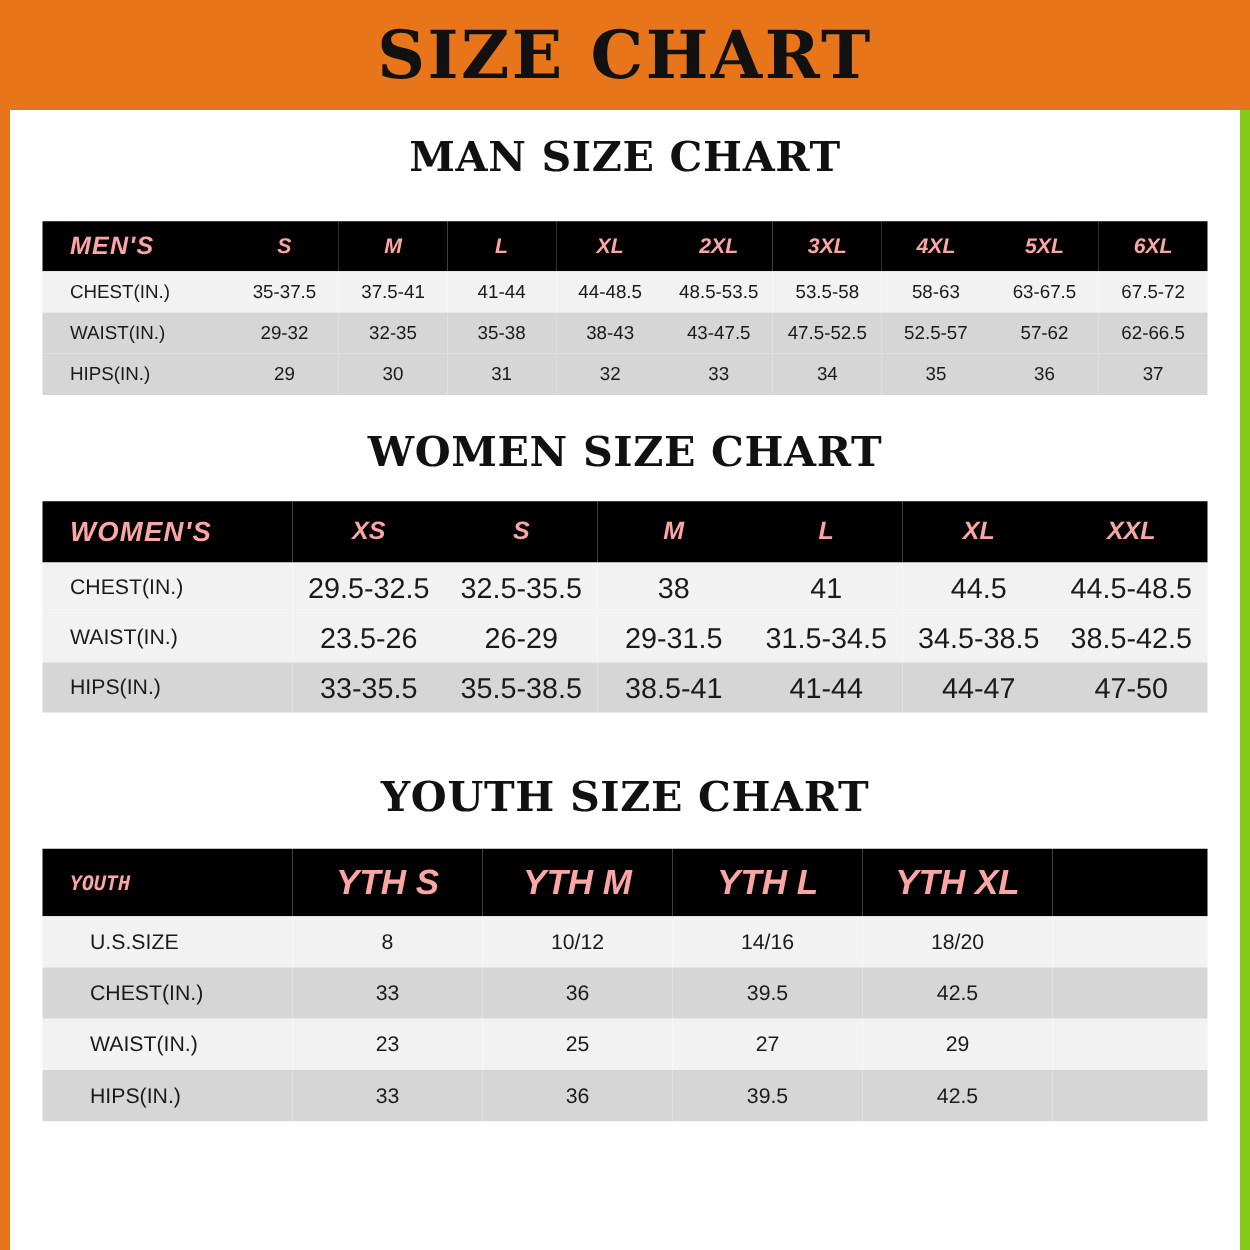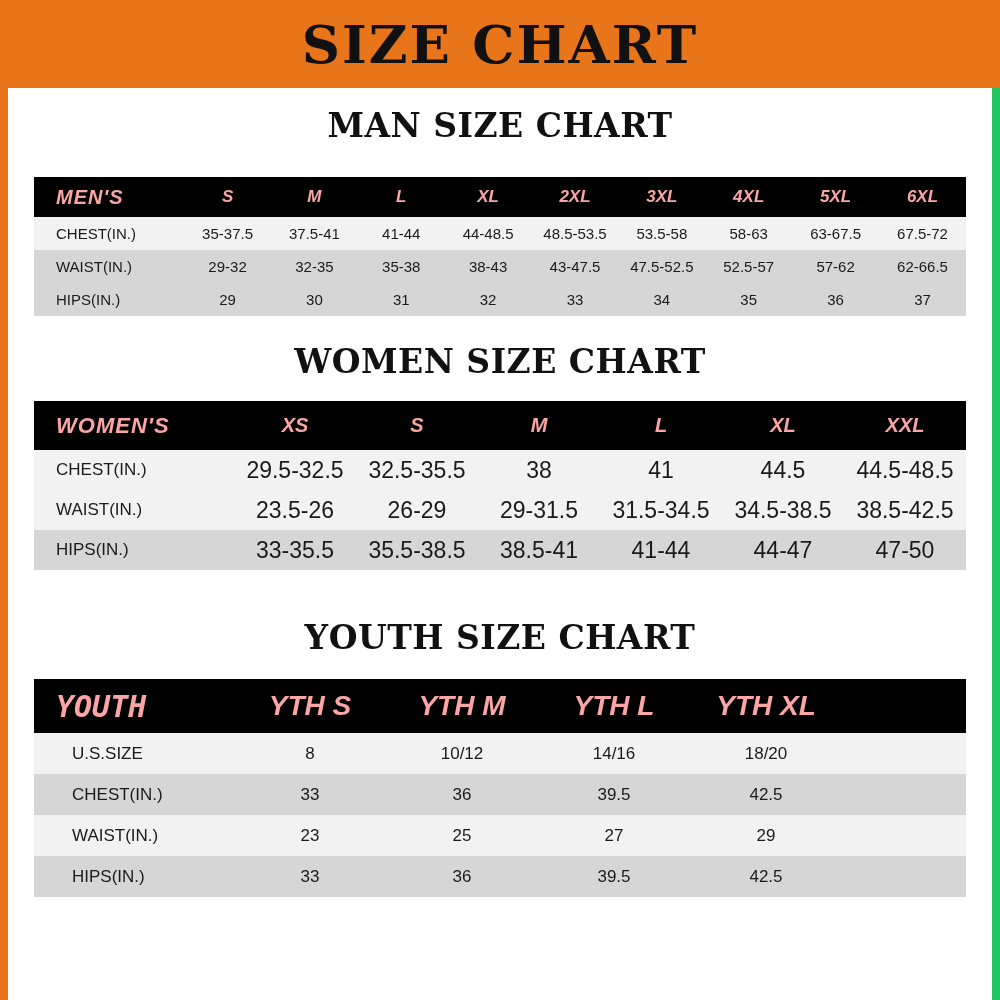--- a/index.html
+++ b/index.html
@@ -19,7 +19,7 @@
     height: 1000px;
     box-sizing: border-box;
     border-left: 8px solid #E8751A;
-    border-right: 8px solid #22c55e;
+    border-right: 8px solid #84cc16;
     background: #ffffff;
   }
   .banner {

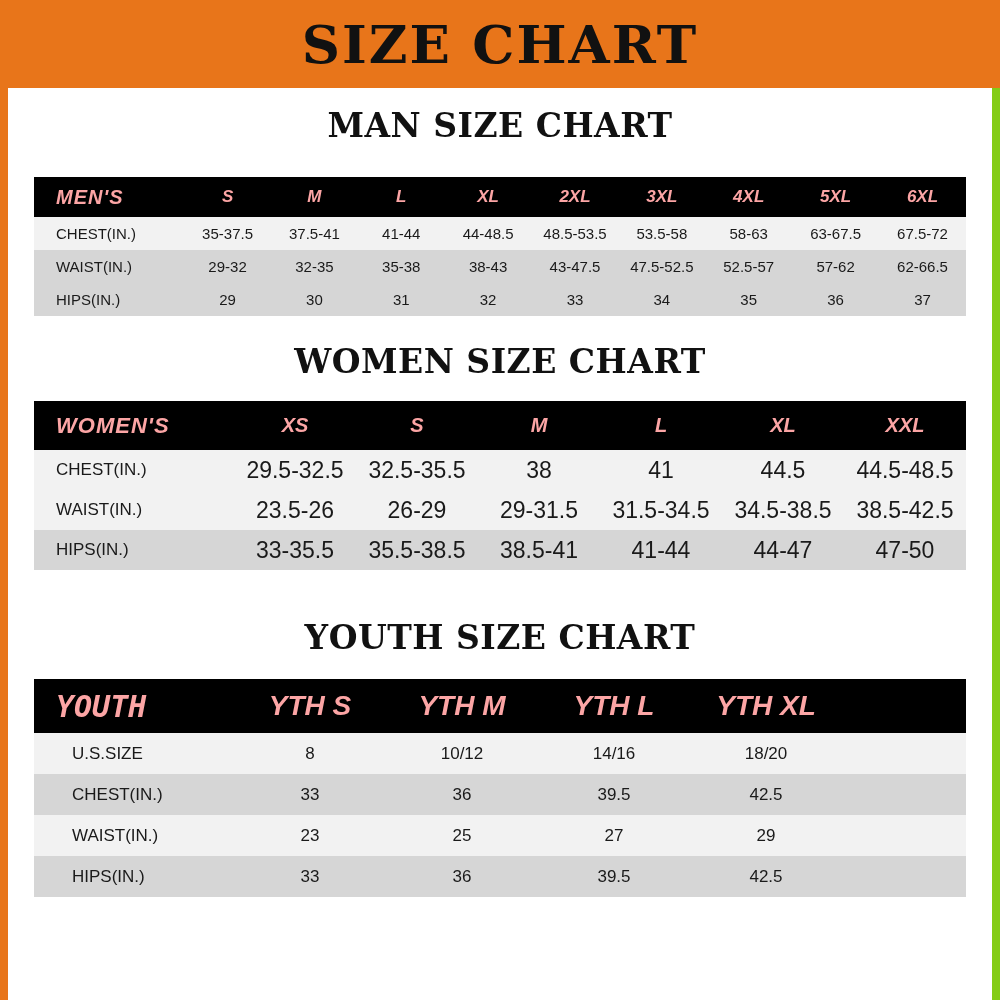--- a/index.html
+++ b/index.html
@@ -94,7 +94,7 @@
   
   .youth thead th { height: 52px; font-size: 28px; }
   .youth thead th.rowhead {
-    font-size: 30px;
+    font-size: 16px;
     padding-left: 22px;
     font-family: "DejaVu Sans Mono", monospace;
     letter-spacing: 0px;

